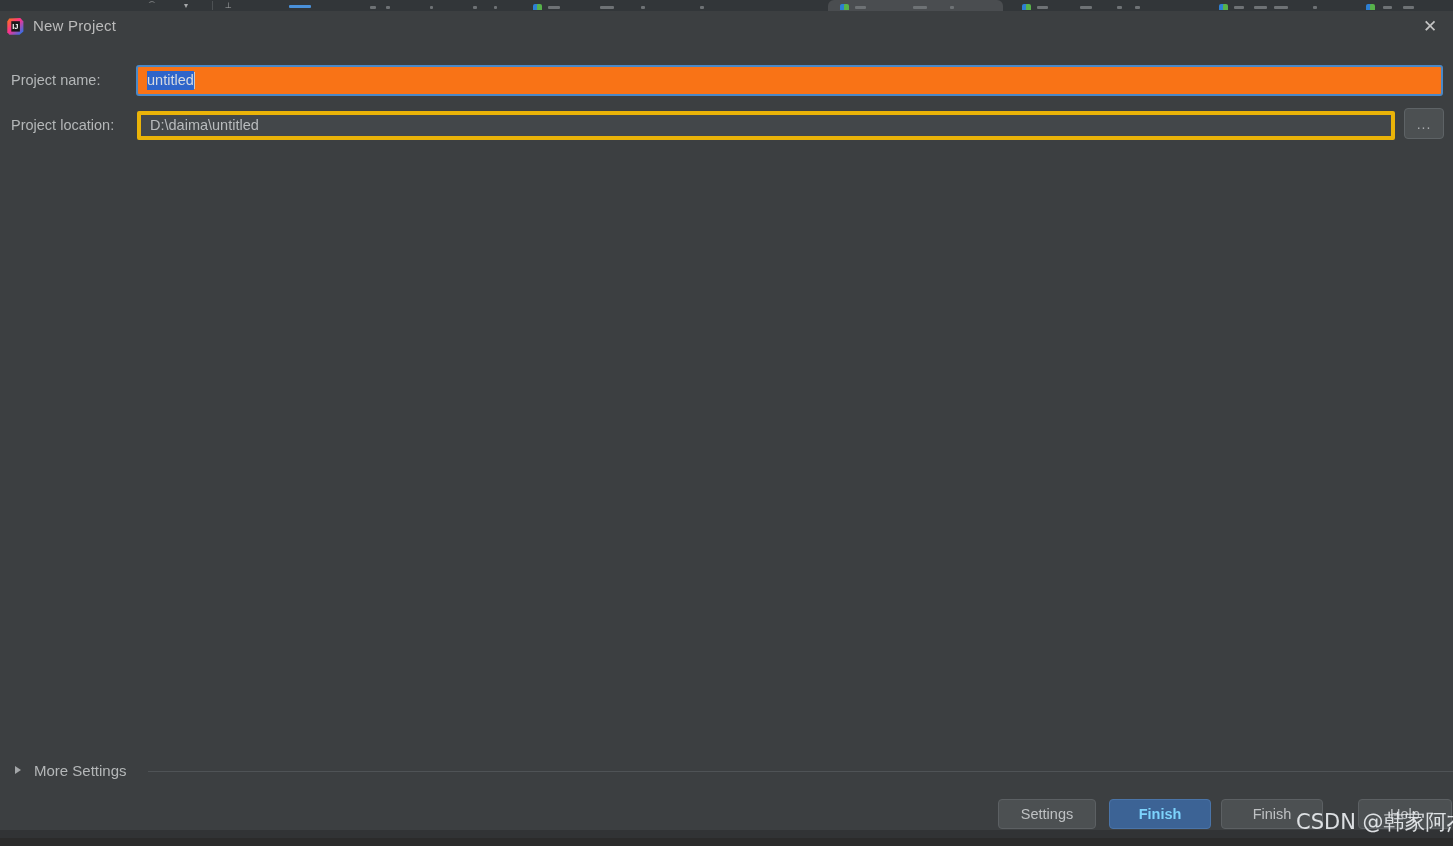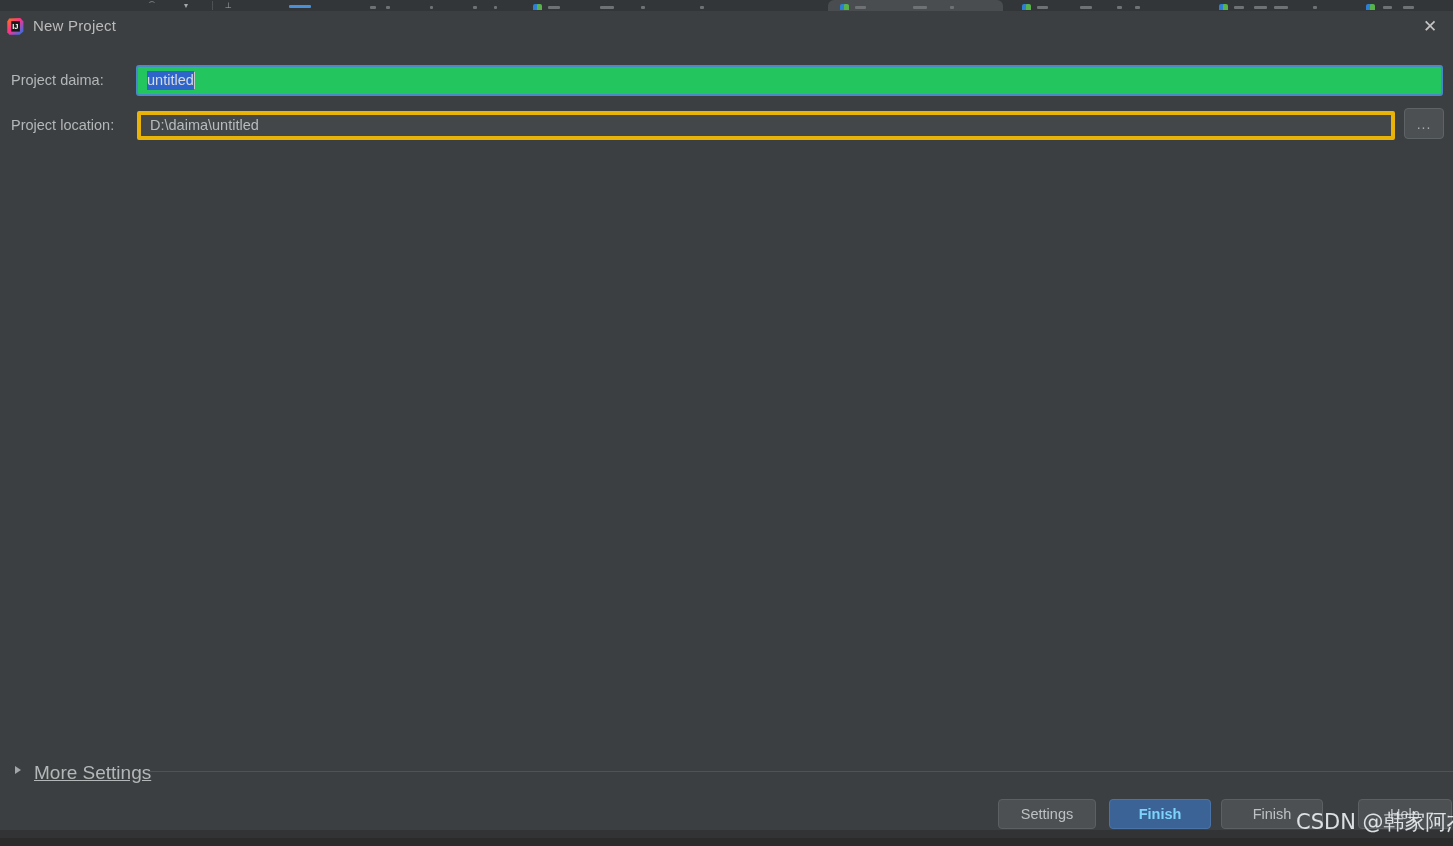--- a/index.html
+++ b/index.html
@@ -357,7 +357,7 @@
   <div class="form">
 
     <div class="row row-name">
-      <span class="field-label">Project daima:</span>
+      <span class="field-label">Project name:</span>
       <div class="textfield focused">
         <span class="sel-text">untitled</span>
           <span class="caret"></span>

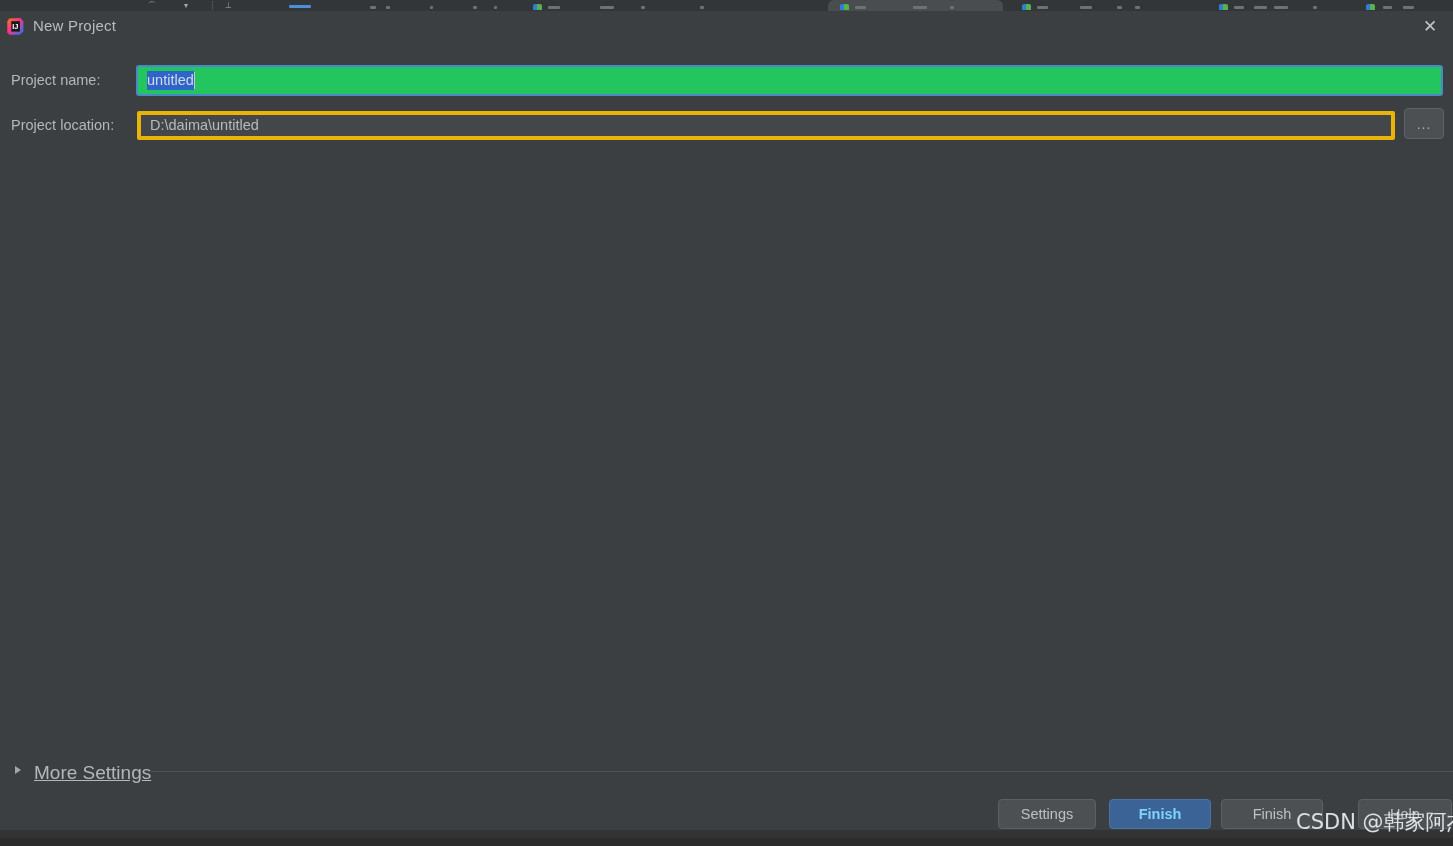--- a/index.html
+++ b/index.html
@@ -159,7 +159,7 @@
     width: 1305px;
     border: 1px solid #4a88c7;
     box-shadow: 0 0 0 1px #4a88c7;
-    background: #22c55e;
+    background: #f97316;
   }
   .textfield.location {
     left: 137px;

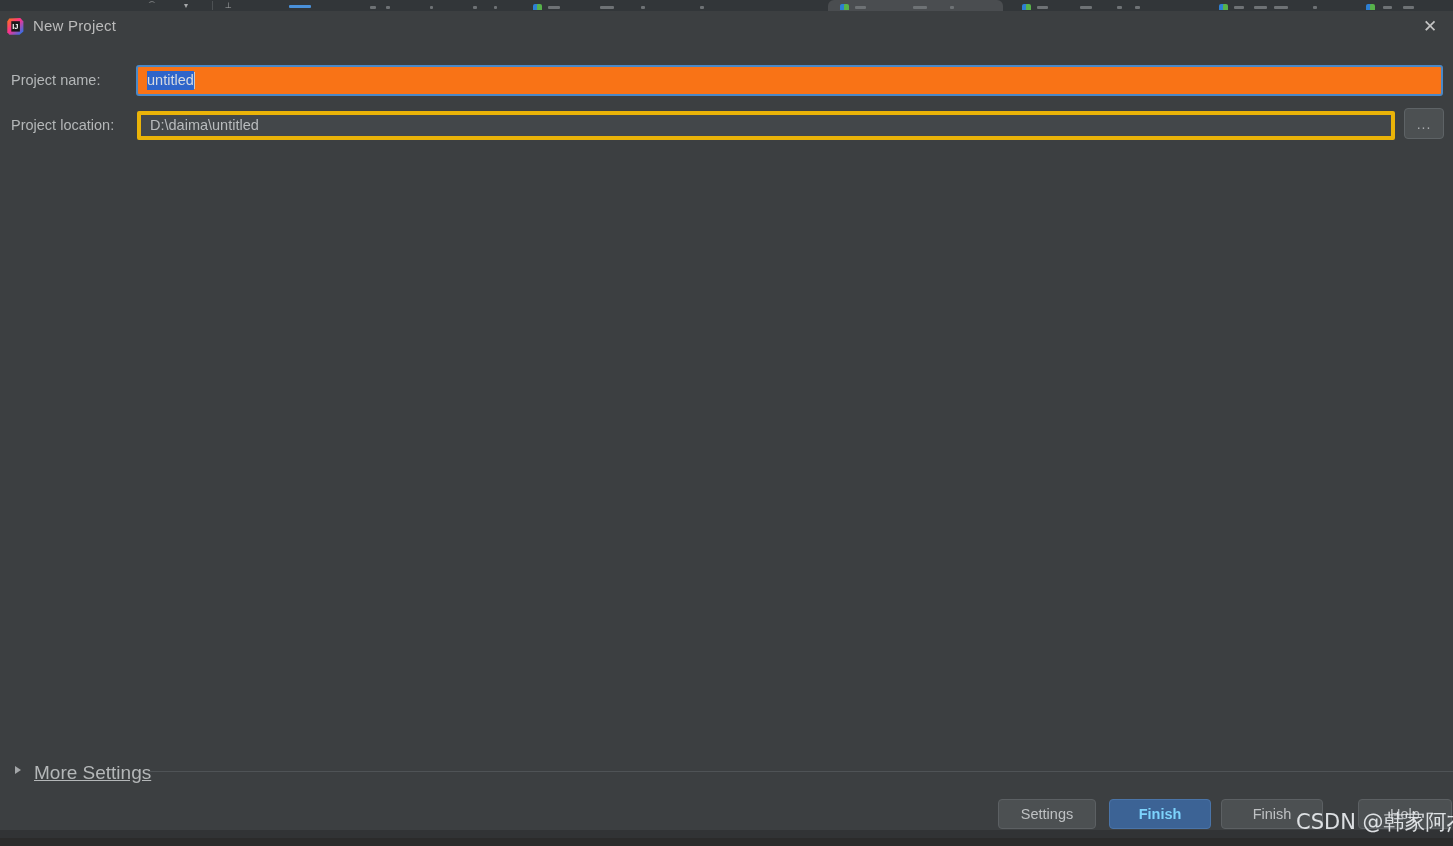--- a/index.html
+++ b/index.html
@@ -223,10 +223,9 @@
     position: absolute;
     left: 34px;
     top: 2px;
-    font-size: 19px;
+    font-size: 15px;
     color: #b4b7b8;
     cursor: pointer;
-    text-decoration: underline;
   }
   .ms-sep {
     position: absolute;

